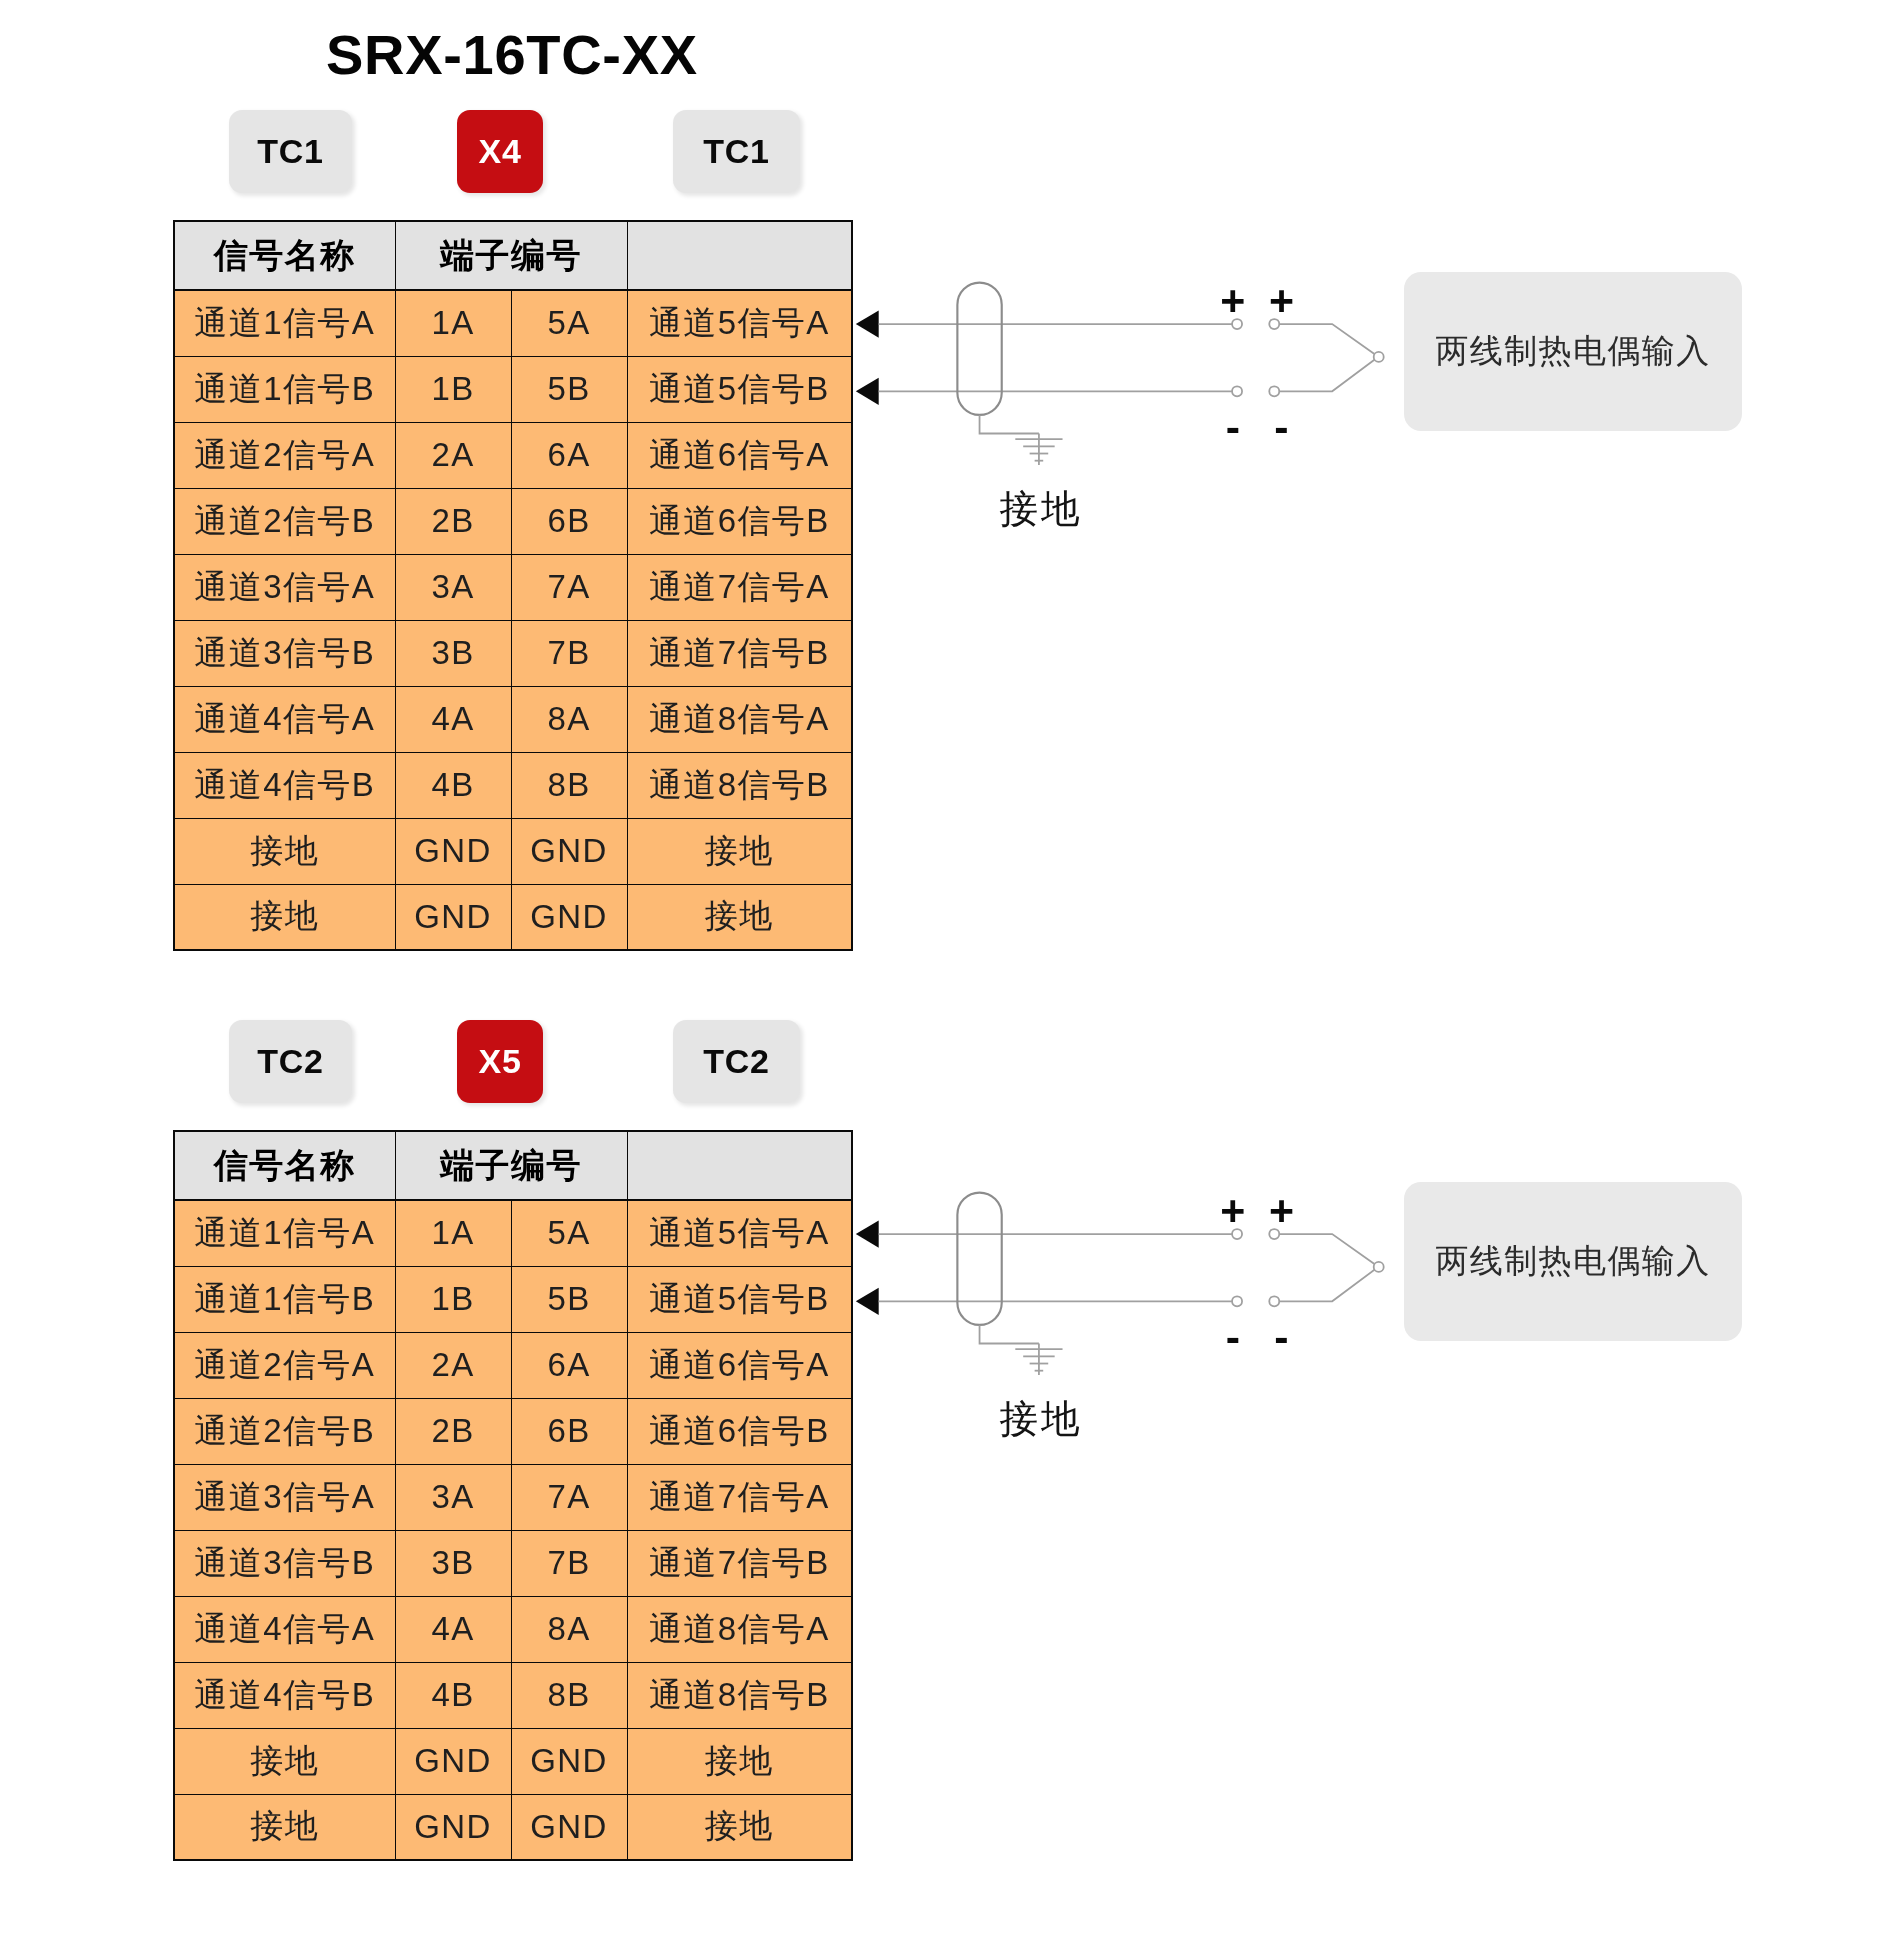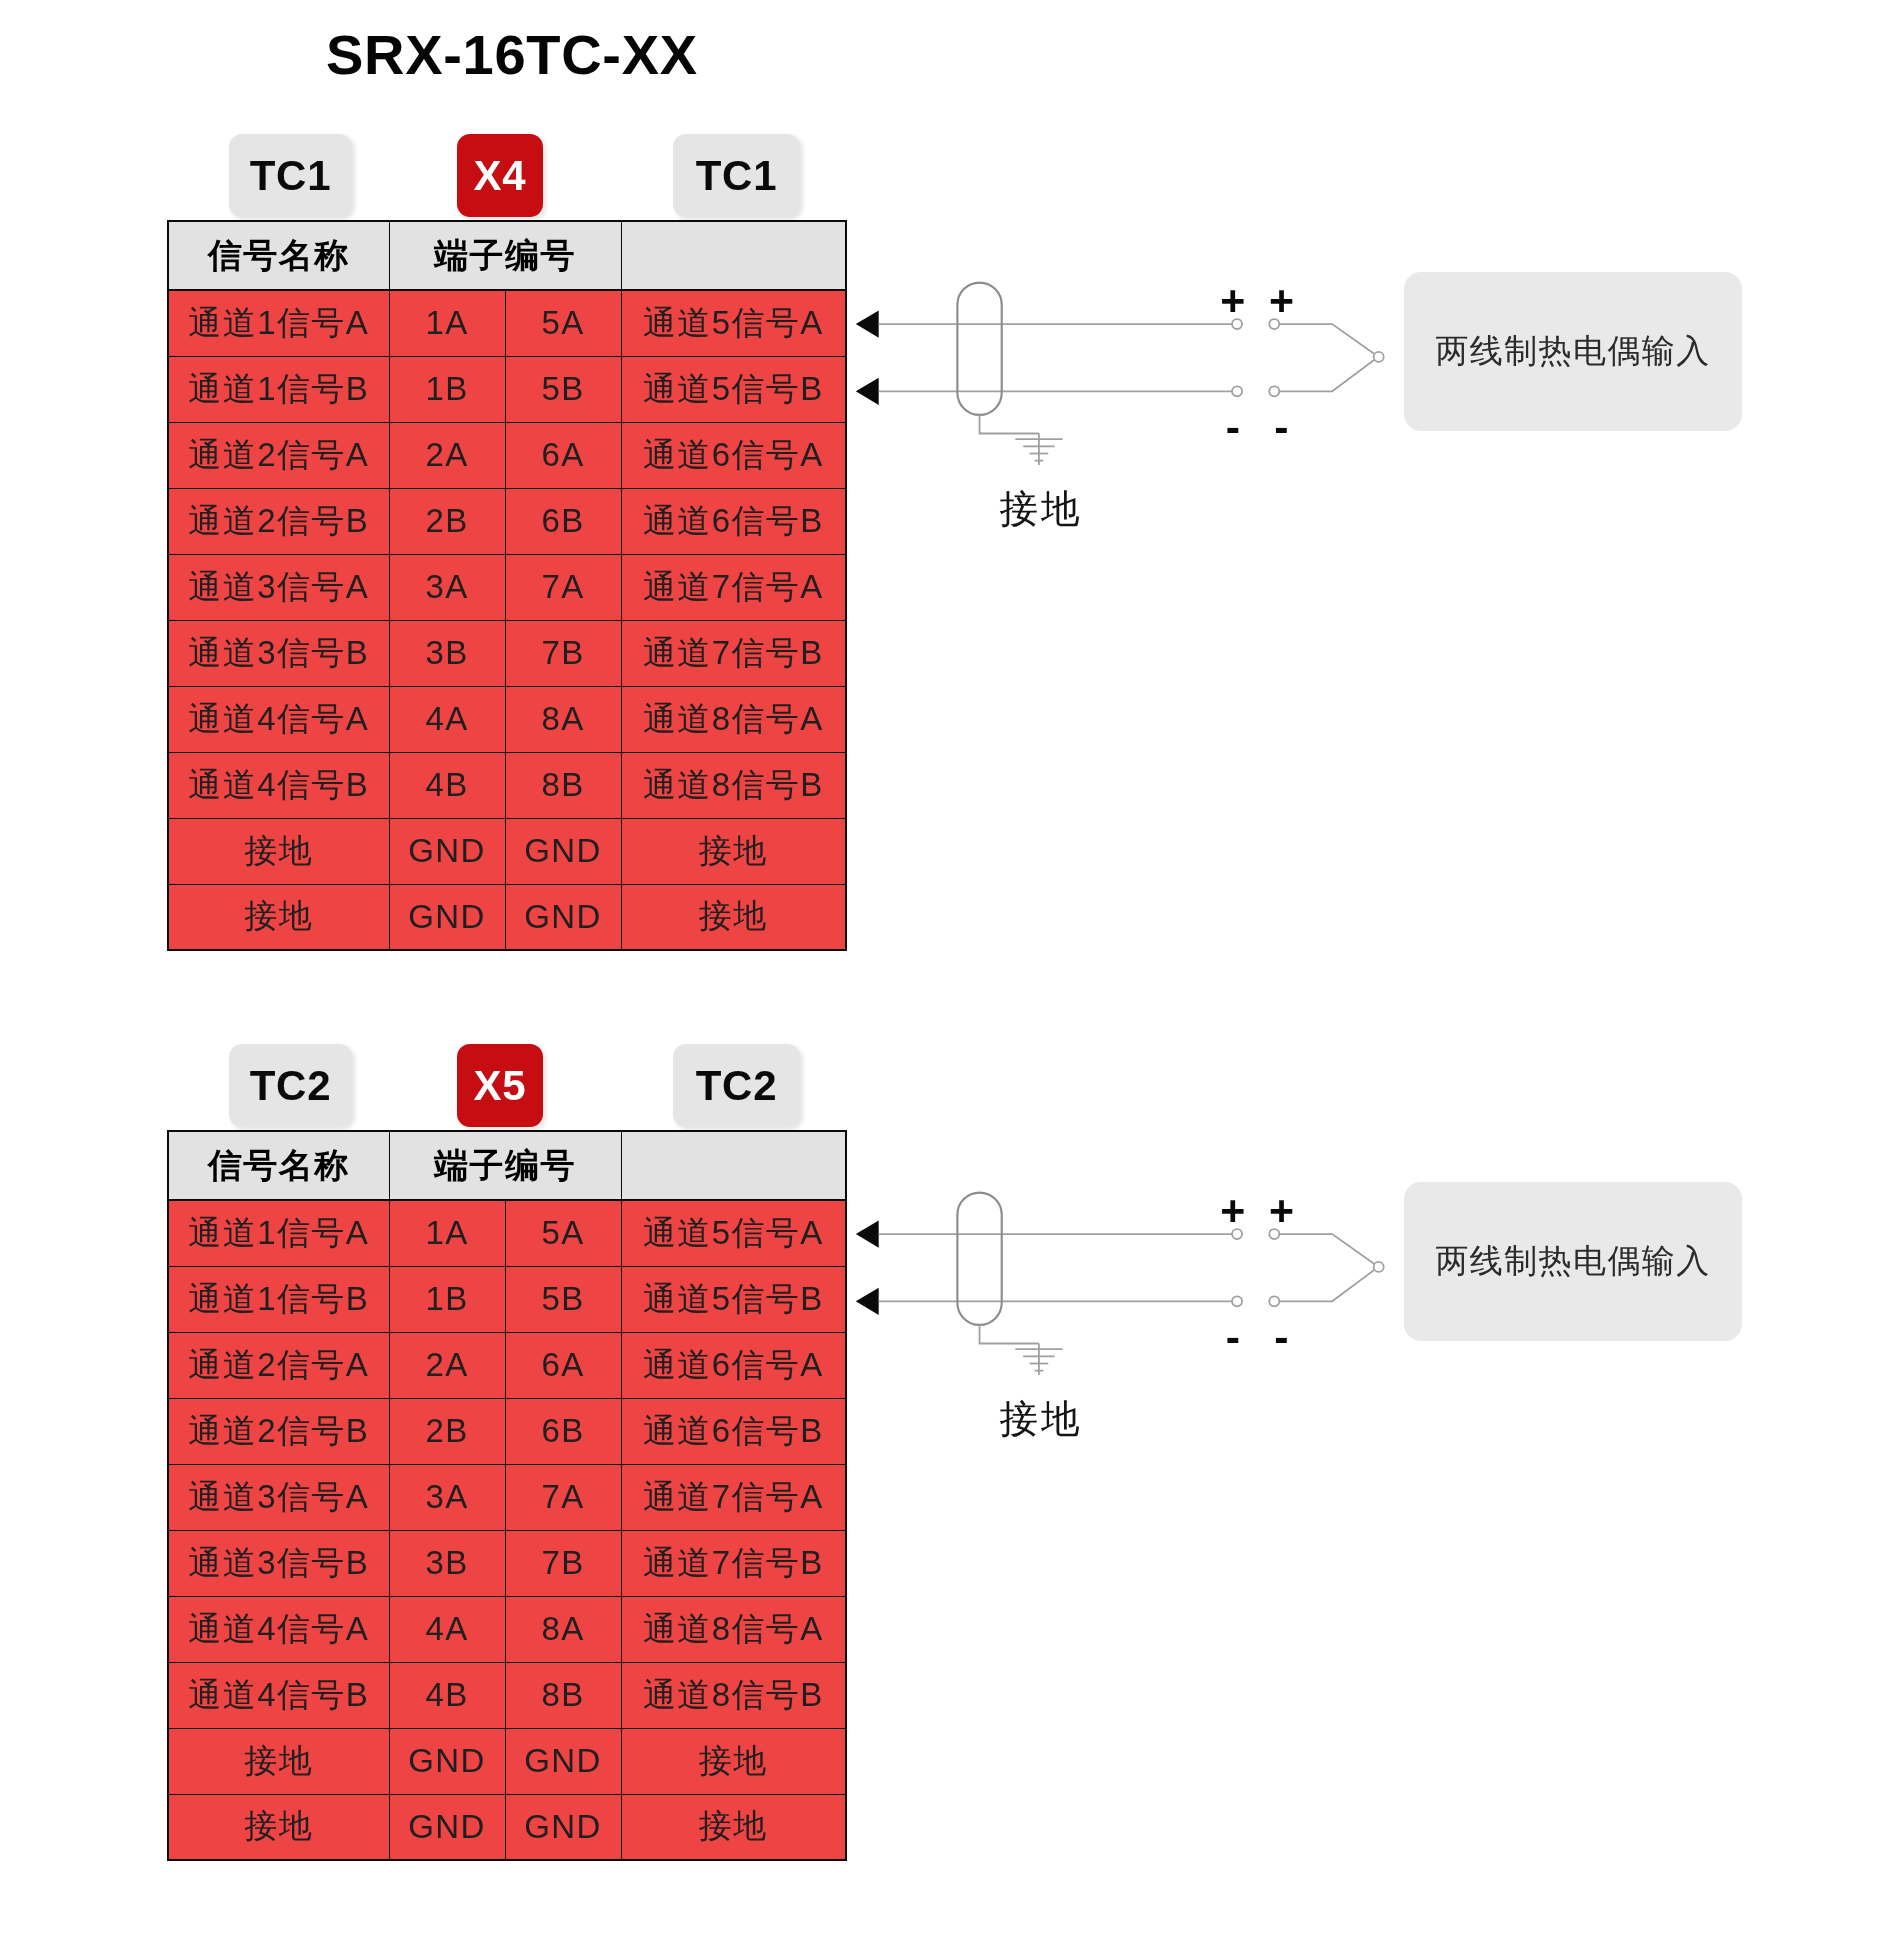--- a/index.html
+++ b/index.html
@@ -27,9 +27,8 @@
     position:absolute;top:110px;height:83px;border-radius:13px;
     display:flex;align-items:center;justify-content:center;
     background:var(--badge-gray);color:#0a0a0a;
-    font-size:42px;font-weight:bold;letter-spacing:0.7px;
+    font-size:34px;font-weight:bold;letter-spacing:0.7px;
     box-shadow:2.1px 2.9px 4.3px rgba(0,0,0,0.10);
-    margin-top:24px;
   }
   .badge-left{left:229px;width:123px;}
   .badge-center{left:457px;width:86px;background:var(--accent-red);color:#ffffff;}

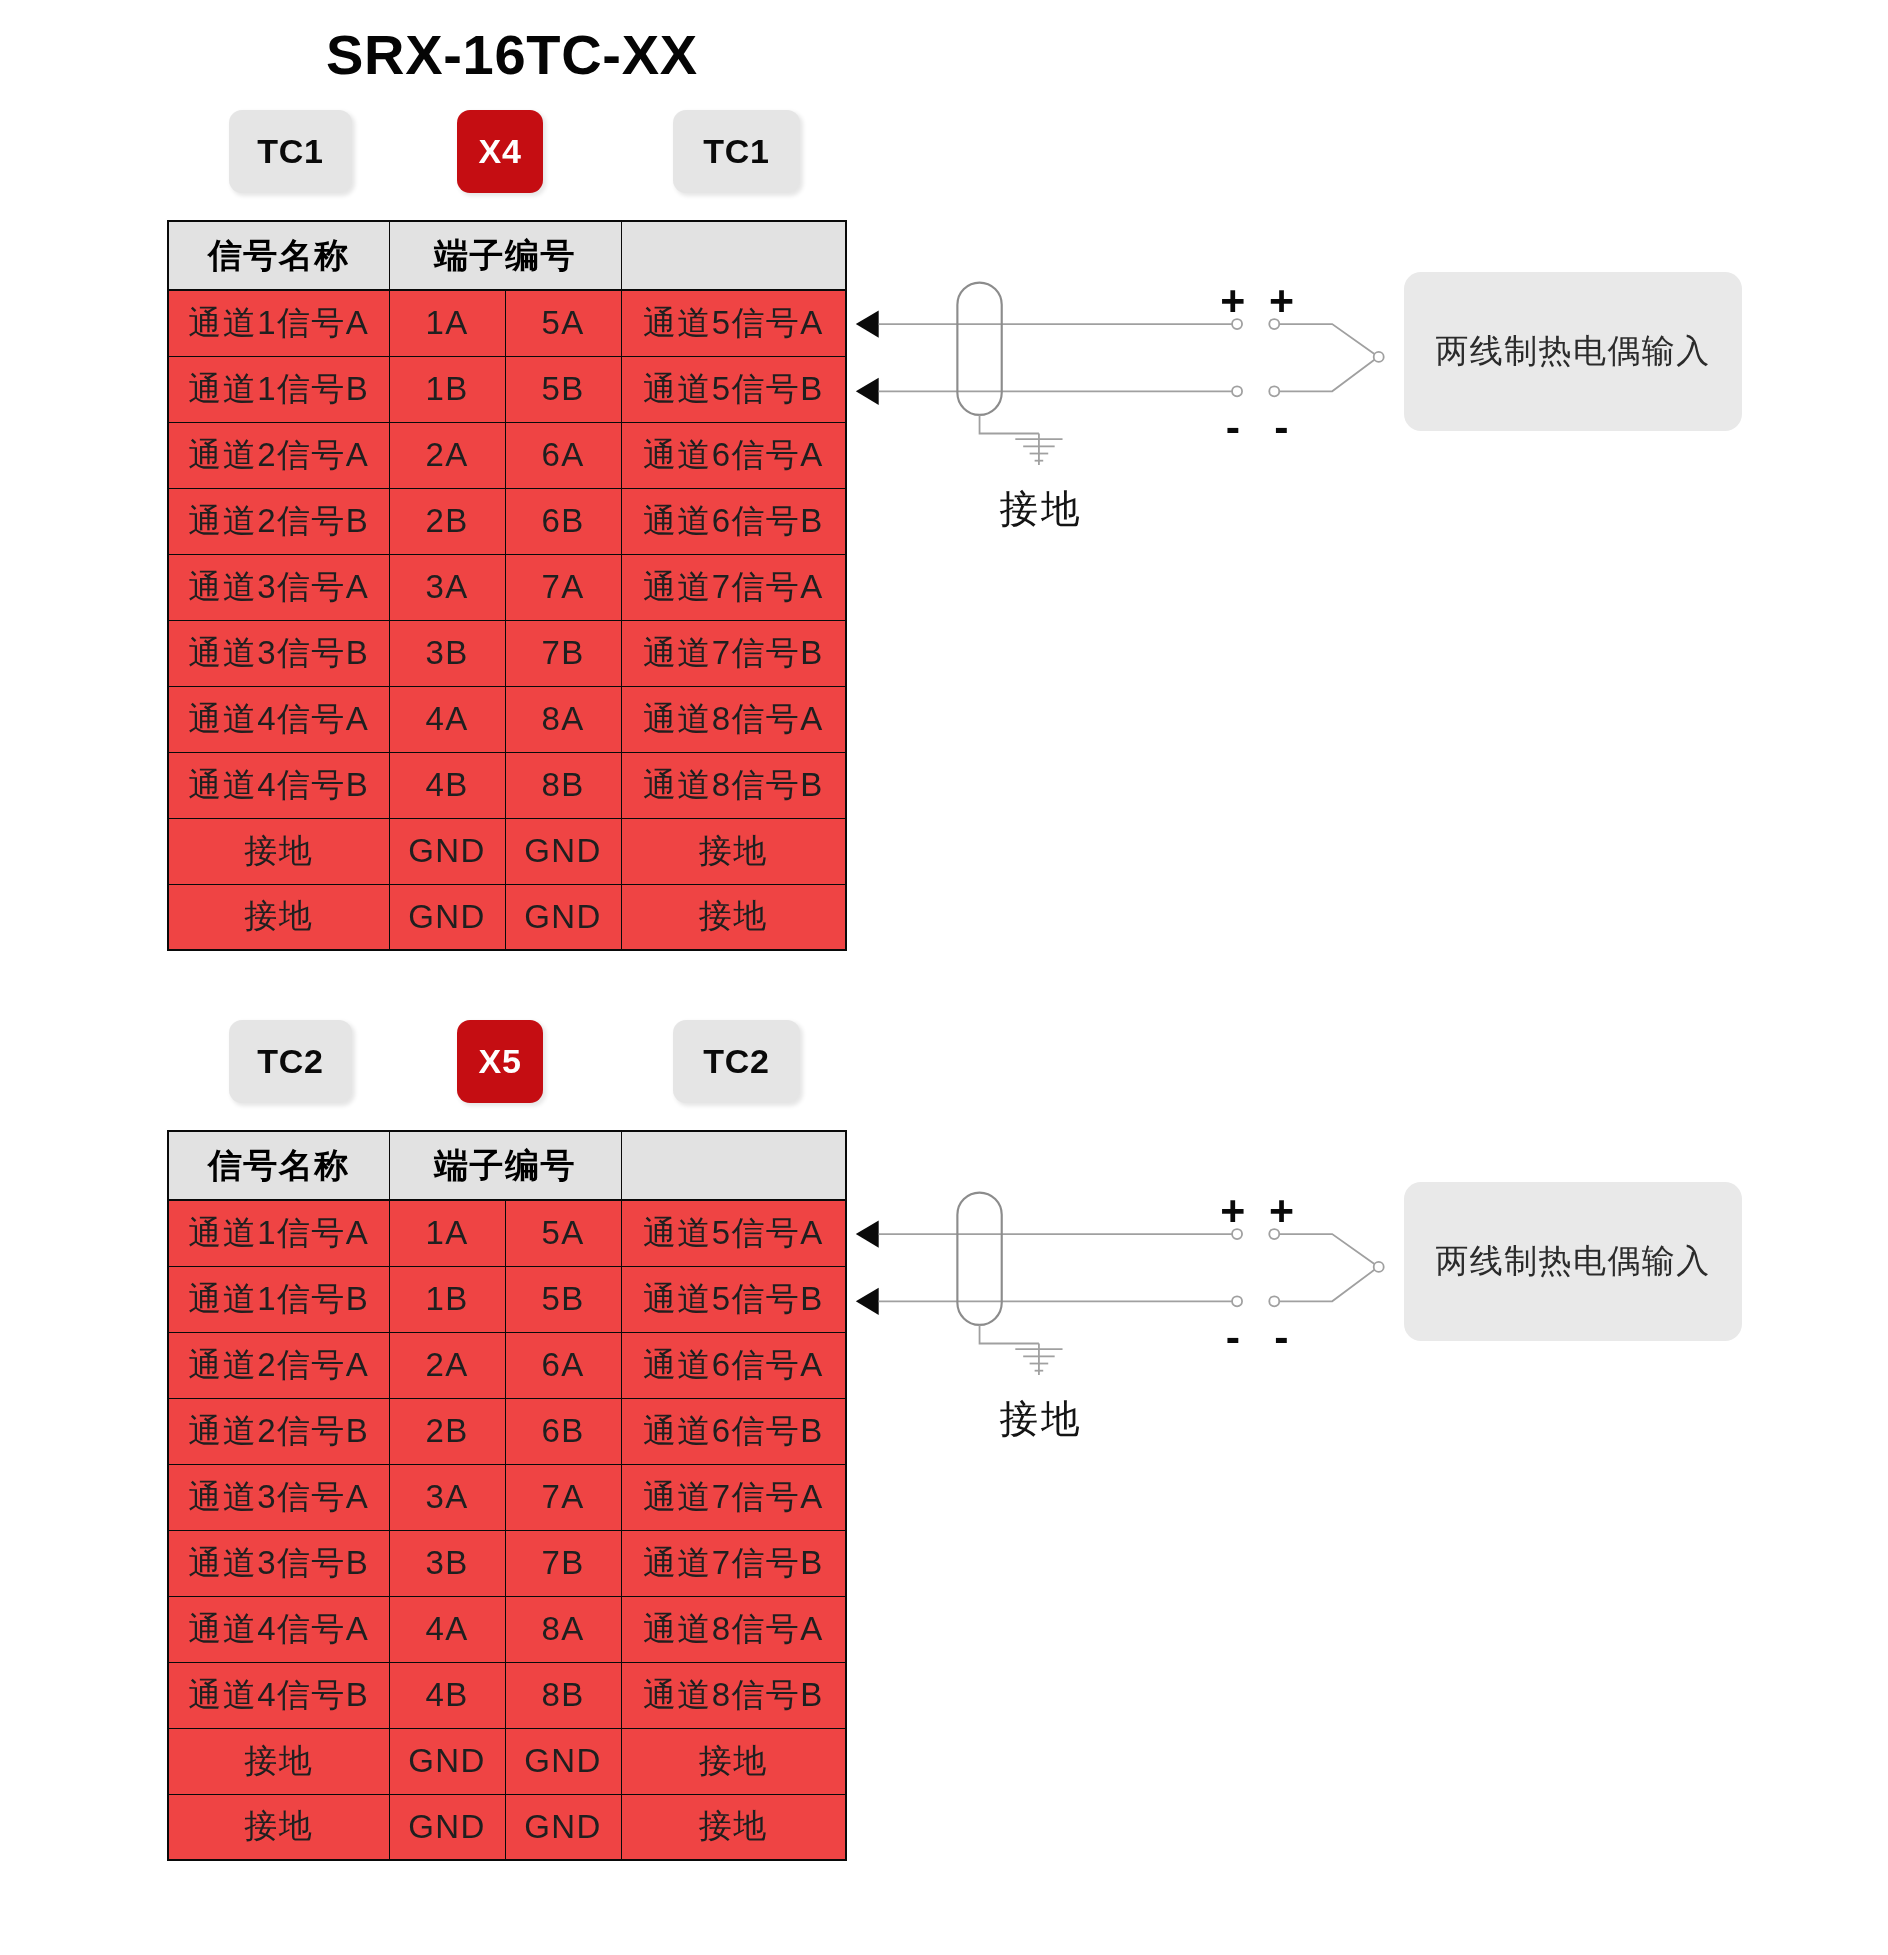--- a/index.html
+++ b/index.html
@@ -35,8 +35,8 @@
   .badge-right{left:673px;width:127px;}
   
   .pin-table{
-    position:absolute;left:167px;top:220px;width:678px;
-    border-collapse:collapse;table-layout:fixed;background:#ef4444;
+    position:absolute;left:173px;top:220px;width:678px;
+    border-collapse:collapse;table-layout:fixed;background:#fdba74;
     border:2.9px solid var(--border-black);
   }
   .pin-table th,.pin-table td{

